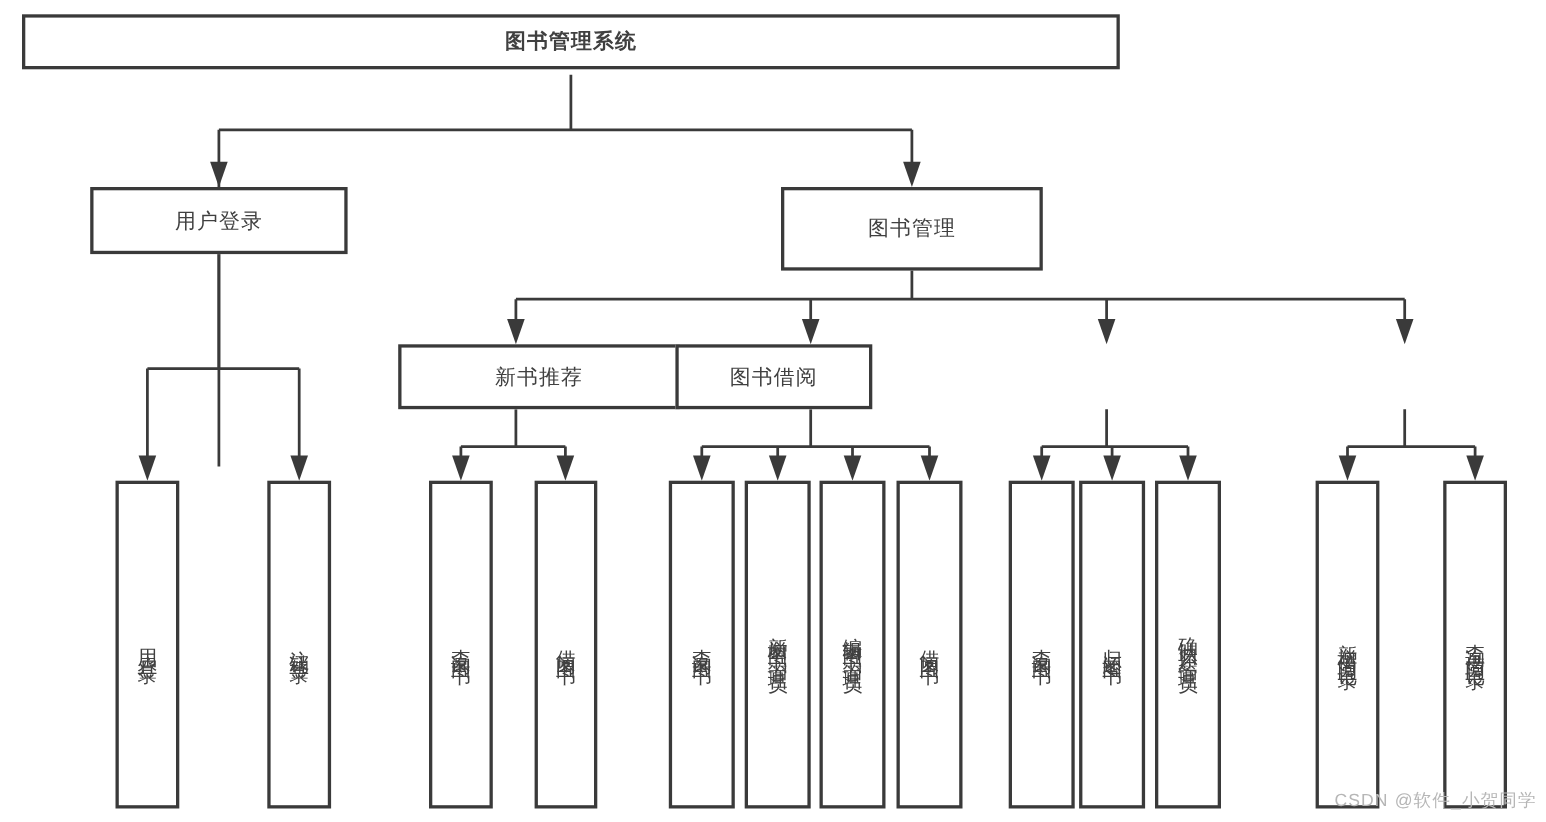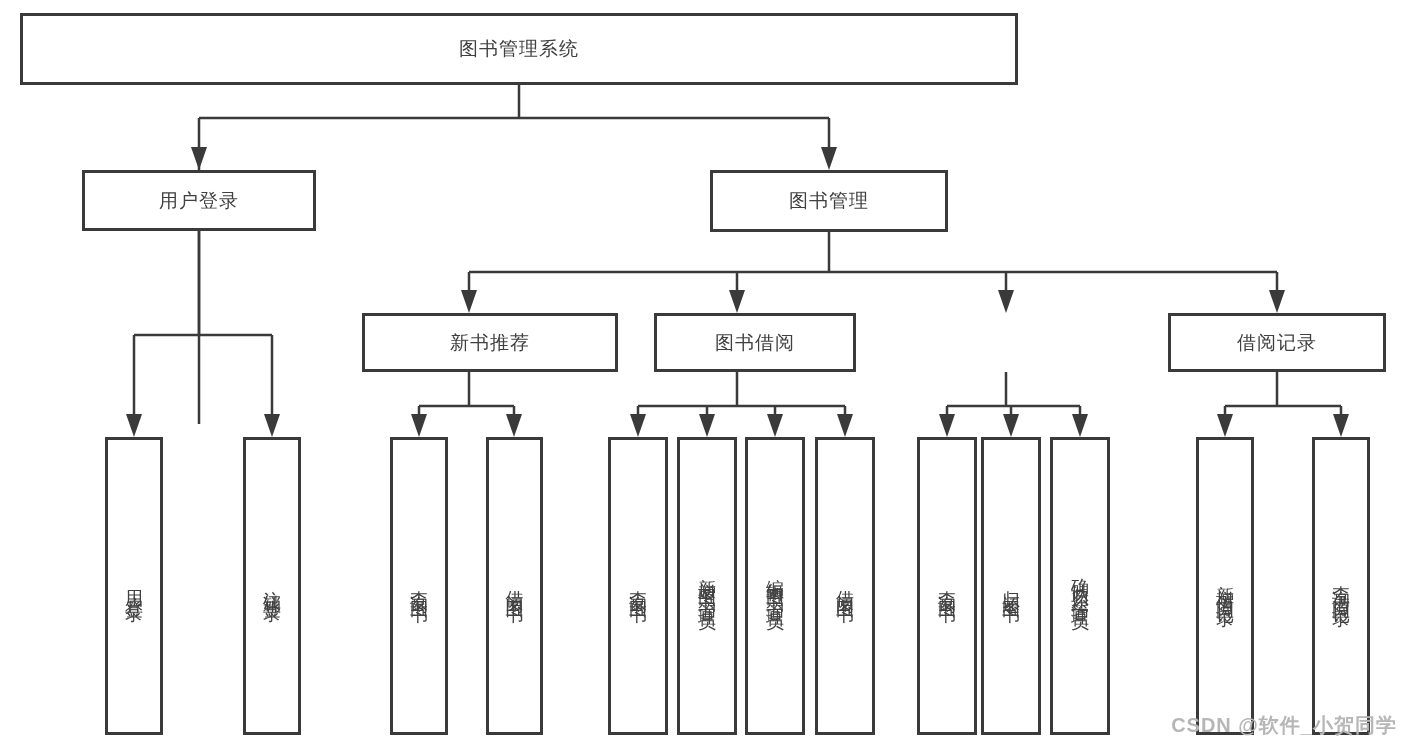--- a/index.html
+++ b/index.html
@@ -110,7 +110,7 @@
     </g>
   </svg>
 
-  <div class="node h" style="left:20px; top:13px; width:998px; height:72px;">图书管理系统</div>
+  <div class="node h" style="left:20px; top:13px; width:998px; height:50px;font-weight:bold;">图书管理系统</div>
 
   <div class="node h" style="left:82px; top:170px; width:234px; height:61px;">用户登录</div>
   <div class="node h" style="left:710px; top:170px; width:238px; height:62px;">图书管理</div>

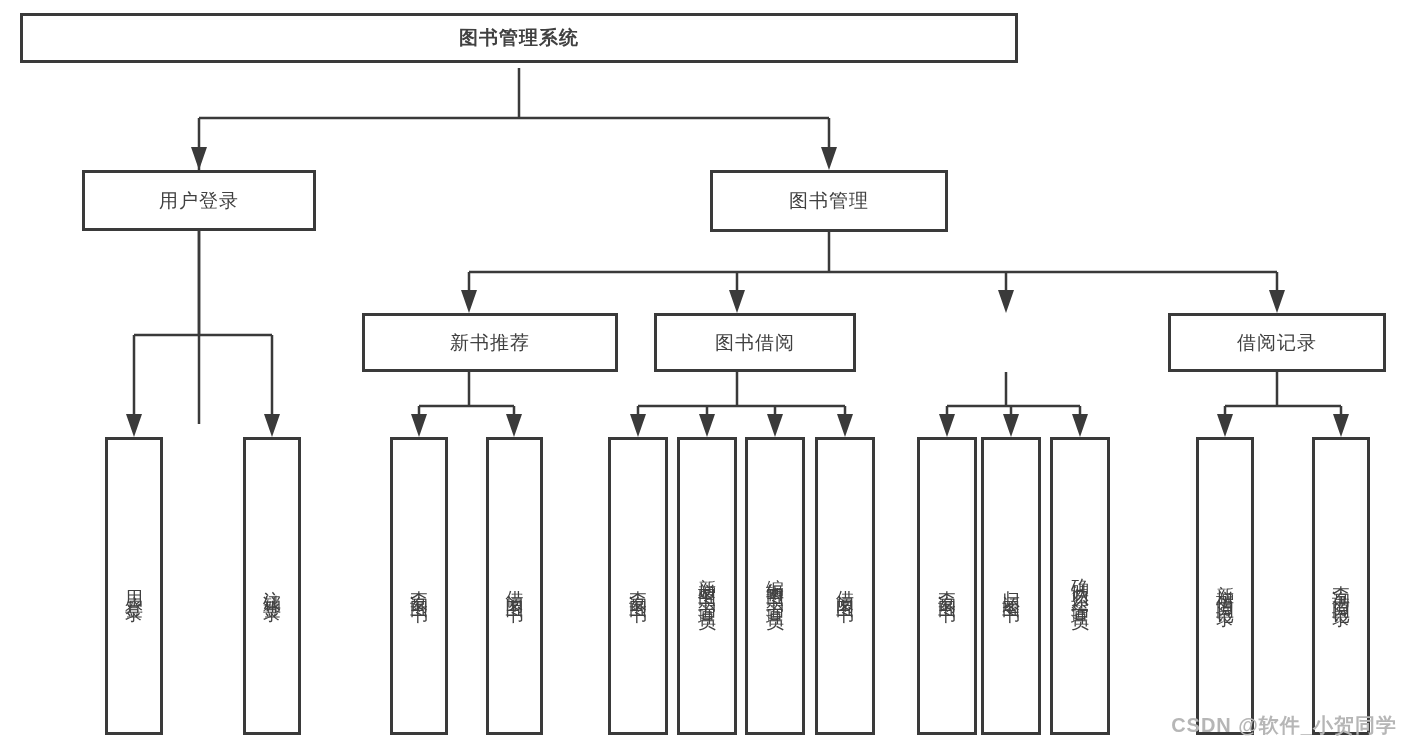--- a/index.html
+++ b/index.html
@@ -113,7 +113,7 @@
   <div class="node h" style="left:20px; top:13px; width:998px; height:50px;font-weight:bold;">图书管理系统</div>
 
   <div class="node h" style="left:82px; top:170px; width:234px; height:61px;">用户登录</div>
-  <div class="node h" style="left:710px; top:170px; width:238px; height:62px;">图书管理</div>
+  <div class="node h" style="left:710px; top:170px; width:238px; height:76px;">图书管理</div>
 
   <div class="node h" style="left:362px; top:313px; width:256px; height:59px;">新书推荐</div>
   <div class="node h" style="left:654px; top:313px; width:202px; height:59px;">图书借阅</div>

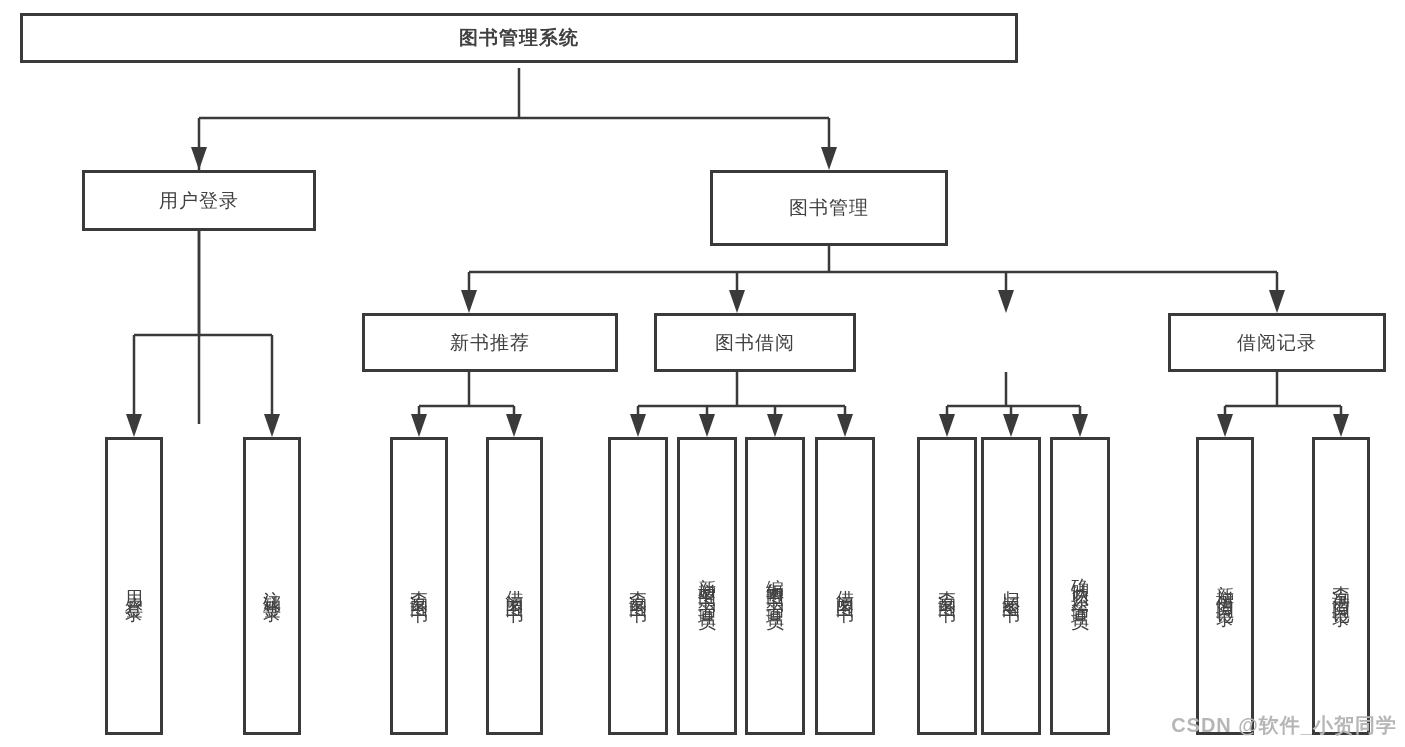--- a/index.html
+++ b/index.html
@@ -116,7 +116,7 @@
   <div class="node h" style="left:710px; top:170px; width:238px; height:76px;">图书管理</div>
 
   <div class="node h" style="left:362px; top:313px; width:256px; height:59px;">新书推荐</div>
-  <div class="node h" style="left:654px; top:313px; width:202px; height:59px;">图书借阅</div>
+  <div class="node h" style="left:614px; top:313px; width:179px; height:59px;">图书借阅</div>
   <div class="node h" style="left:1168px; top:313px; width:218px; height:59px;">借阅记录</div>
 
   <div class="node v" style="left:105px; top:437px; width:58px; height:298px;">用户登录</div>

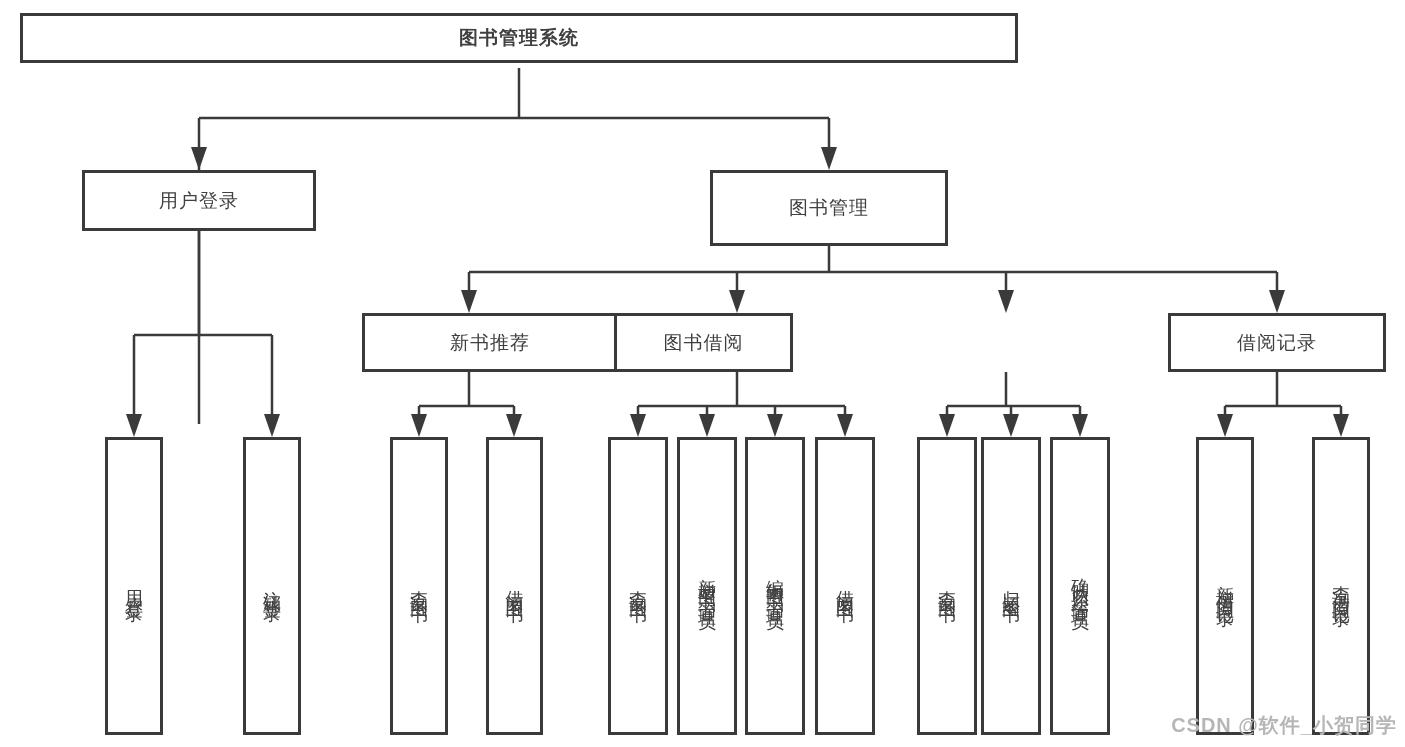--- a/index.html
+++ b/index.html
@@ -117,7 +117,6 @@
 
   <div class="node h" style="left:362px; top:313px; width:256px; height:59px;">新书推荐</div>
   <div class="node h" style="left:614px; top:313px; width:179px; height:59px;">图书借阅</div>
-  <div class="node h" style="left:1168px; top:313px; width:218px; height:59px;">借阅记录</div>
 
   <div class="node v" style="left:105px; top:437px; width:58px; height:298px;">用户登录</div>
   <div class="node v" style="left:243px; top:437px; width:58px; height:298px;">注销登录</div>

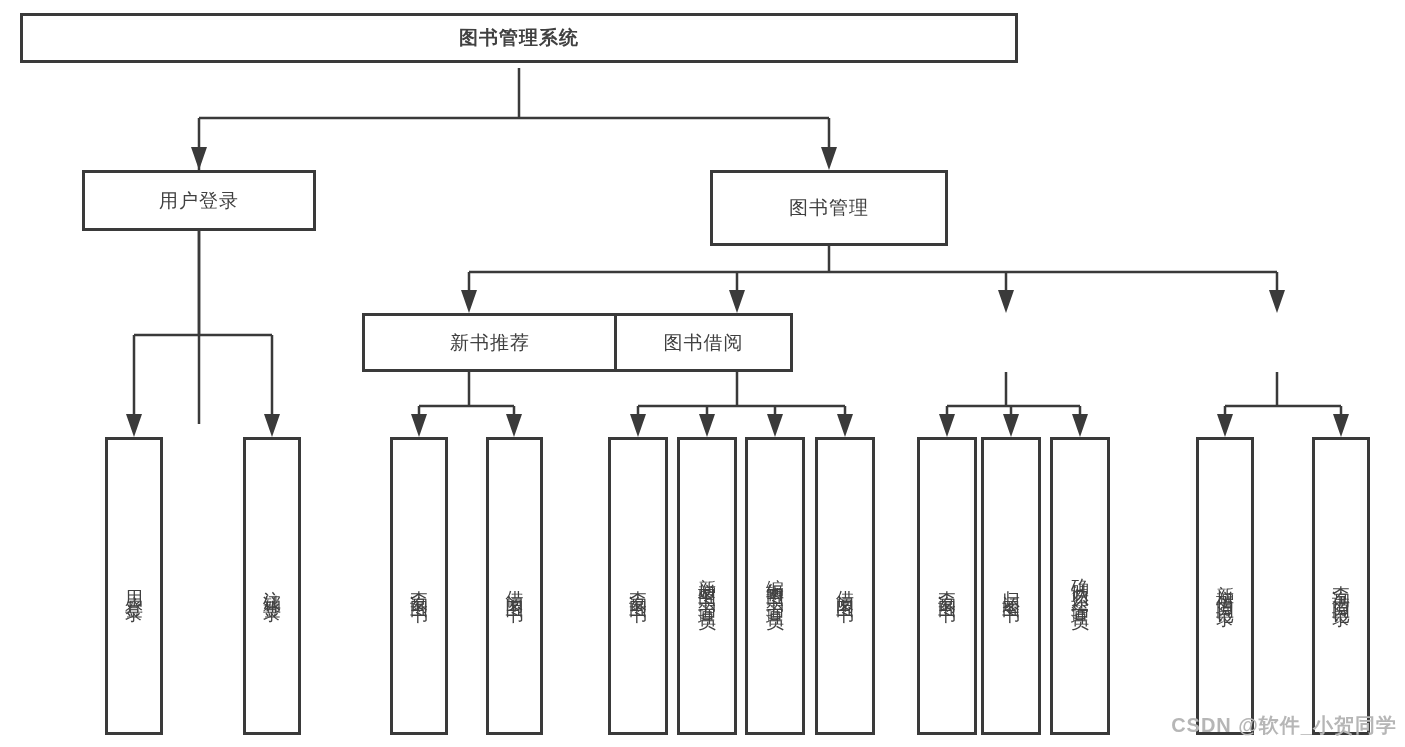--- a/index.html
+++ b/index.html
@@ -50,12 +50,11 @@
     position: absolute;
     right: 8px;
     bottom: 8px;
-    font-size: 20px;
+    font-size: 16px;
     color: #b6b6b6;
     letter-spacing: 1px;
     z-index: 3;
     white-space: nowrap;
-    font-weight: bold;
   }
 </style>
 </head>

